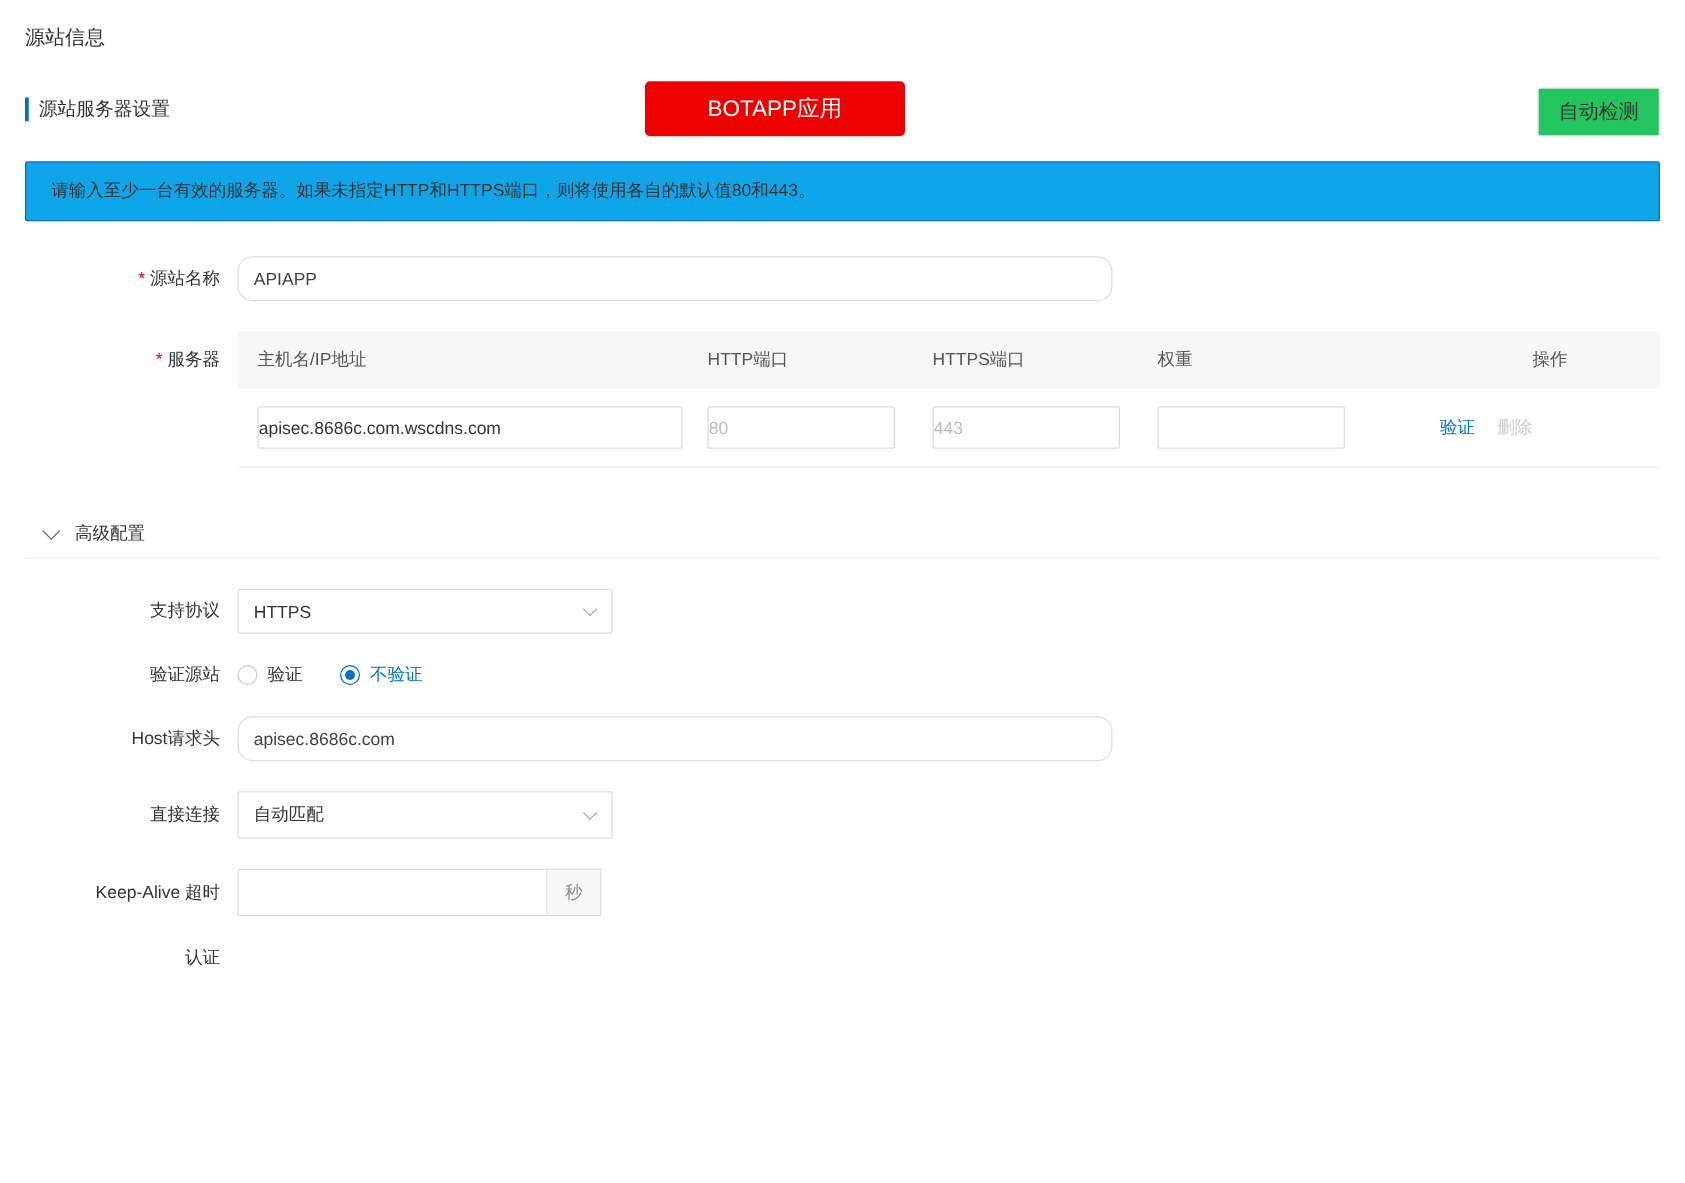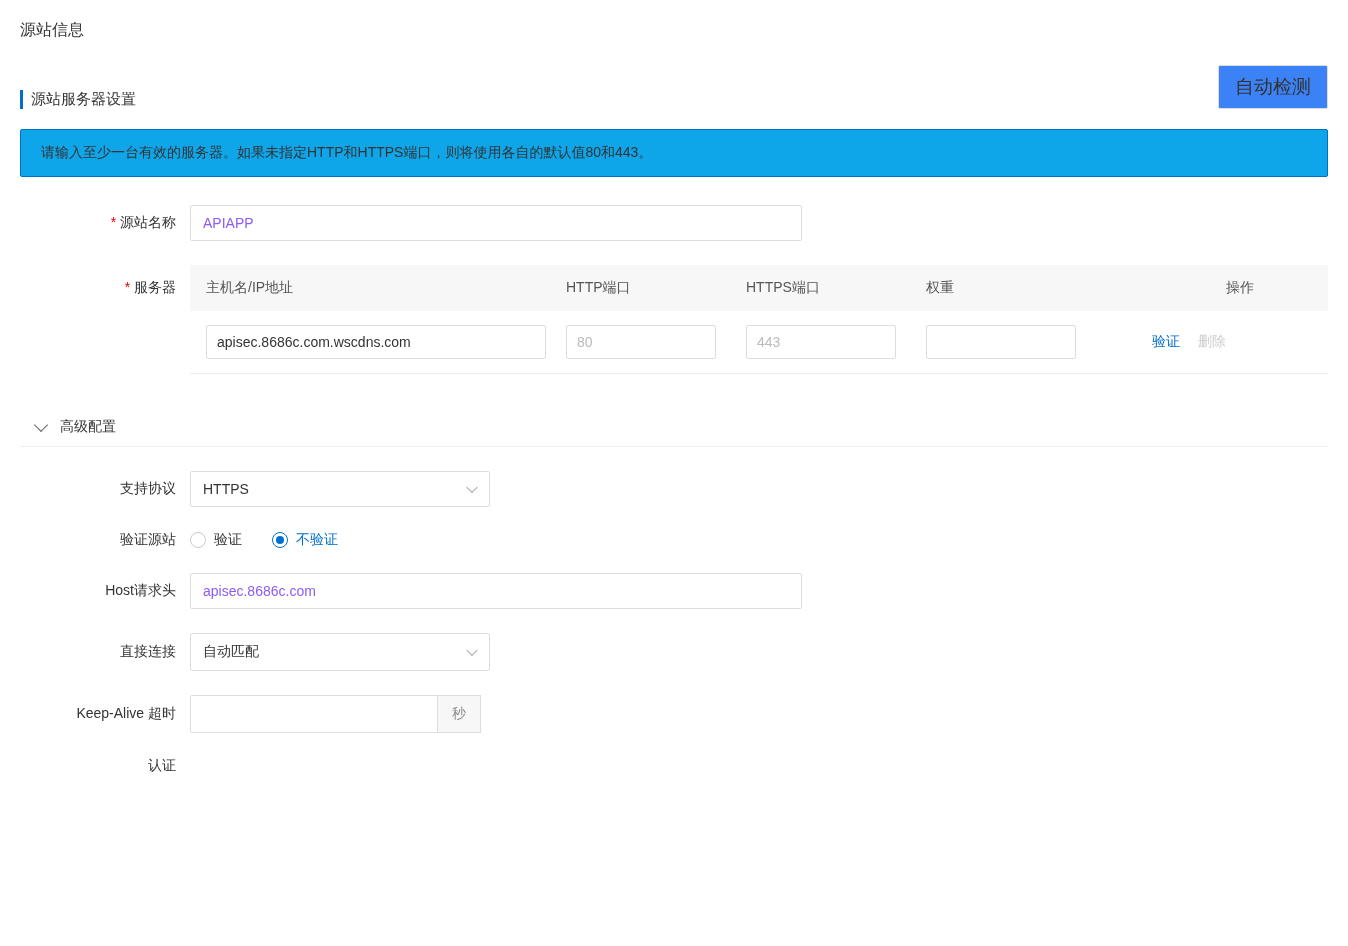--- a/index.html
+++ b/index.html
@@ -245,6 +245,7 @@
 <div class="section-header">
   <div class="section-left">
     <div class="section-title">源站服务器设置</div>
+    <div class="badge-red">BOTAPP应用</div>
   </div>
   <button class="btn-secondary">自动检测</button>
 </div>

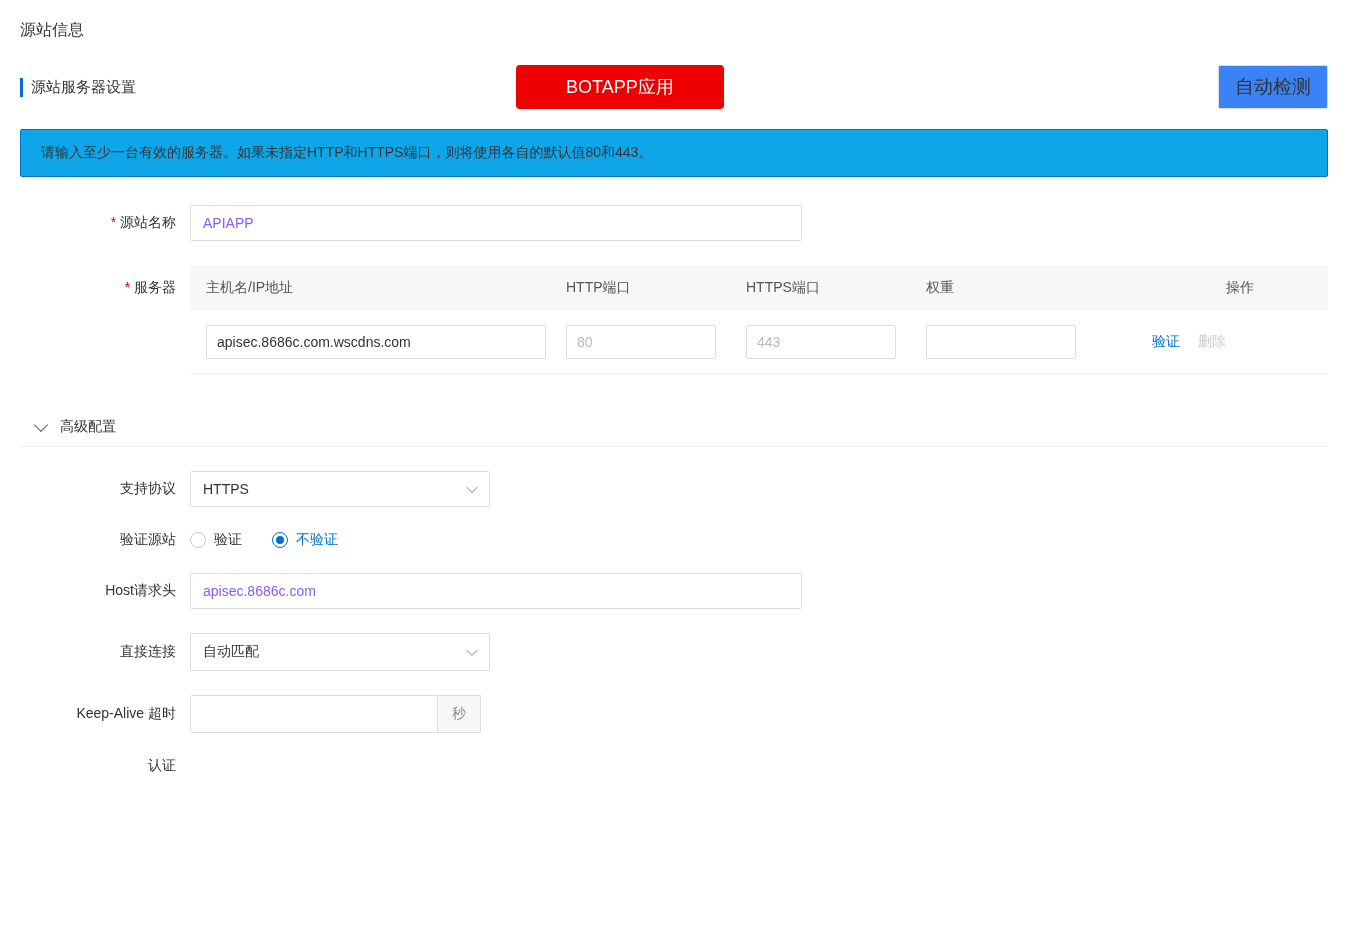--- a/index.html
+++ b/index.html
@@ -48,10 +48,10 @@
     }
     .btn-secondary {
       border: 1px solid #ddd;
-      background: #3b82f6;
+      background: #22c55e;
       color: #333;
       padding: 8px 16px;
-      font-size: 19px;
+      font-size: 16px;
       cursor: pointer;
       border-radius: 2px;
     }

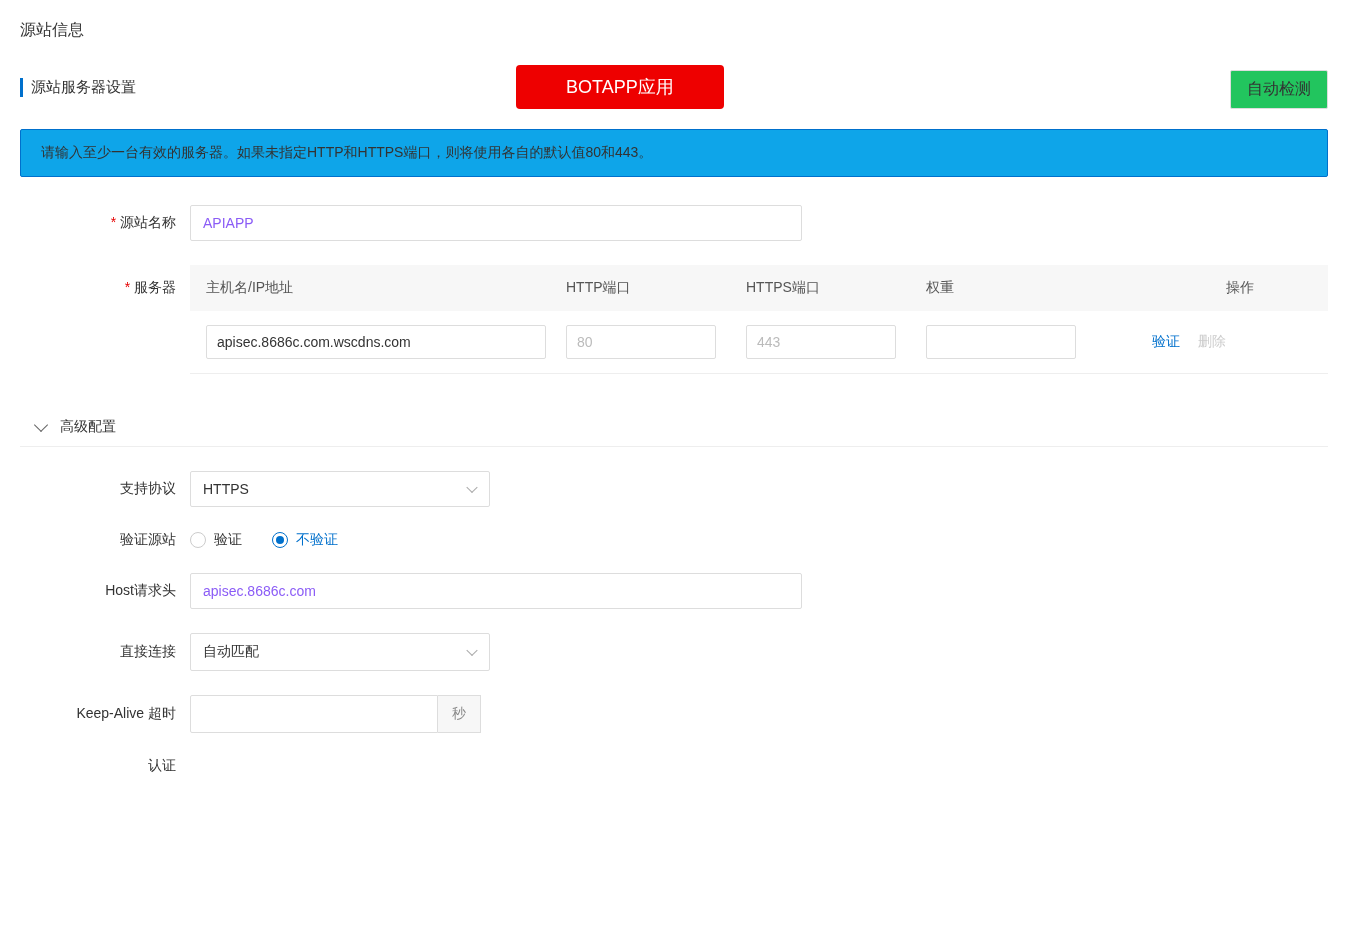--- a/index.html
+++ b/index.html
@@ -88,9 +88,9 @@
       border: 1px solid #ddd;
       padding: 9px 12px;
       font-size: 14px;
-      color: #8b5cf6;
-      width: 612px;
-      border-radius: 2px;
+      color: #404040;
+      width: 700px;
+      border-radius: 12px;
       background: #fff;
     }
     .text-input::placeholder {

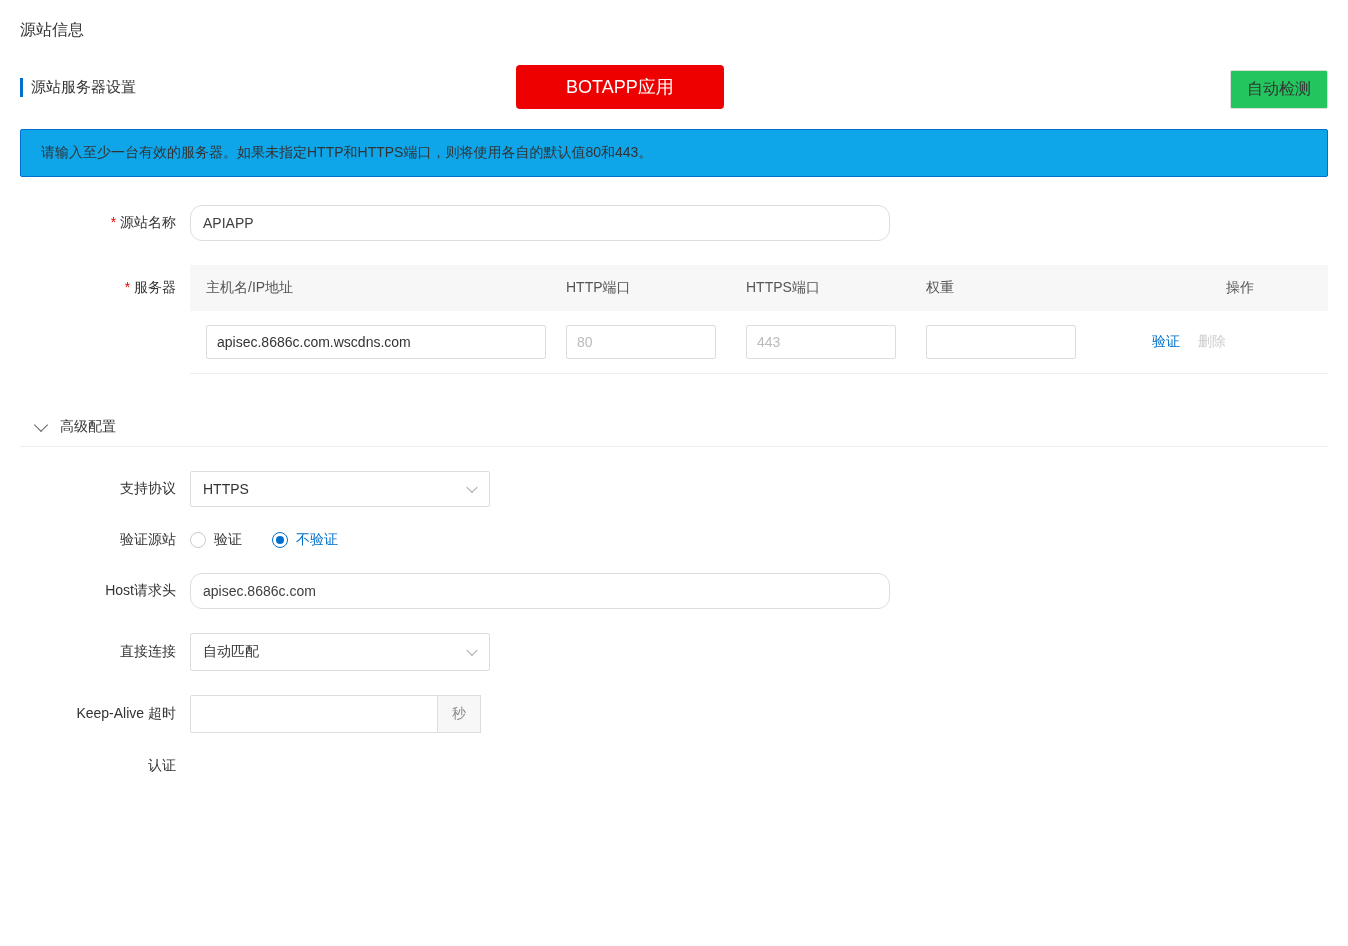--- a/index.html
+++ b/index.html
@@ -119,7 +119,7 @@
     .col-action { flex: 1; padding-left: 36px; }
     .small-input {
       border: 1px solid #ddd;
-      padding: 8px 10px;
+      padding: 8px 0;
       font-size: 14px;
       width: 100%;
       color: #333;

